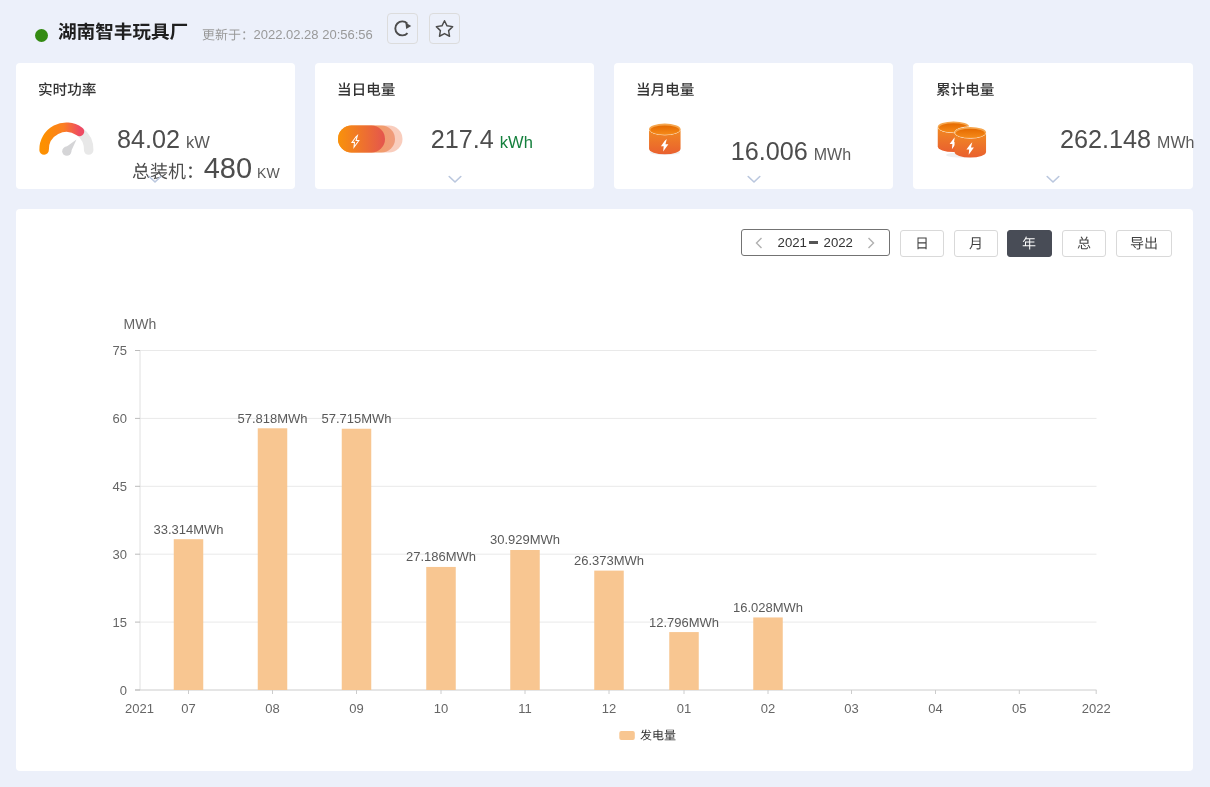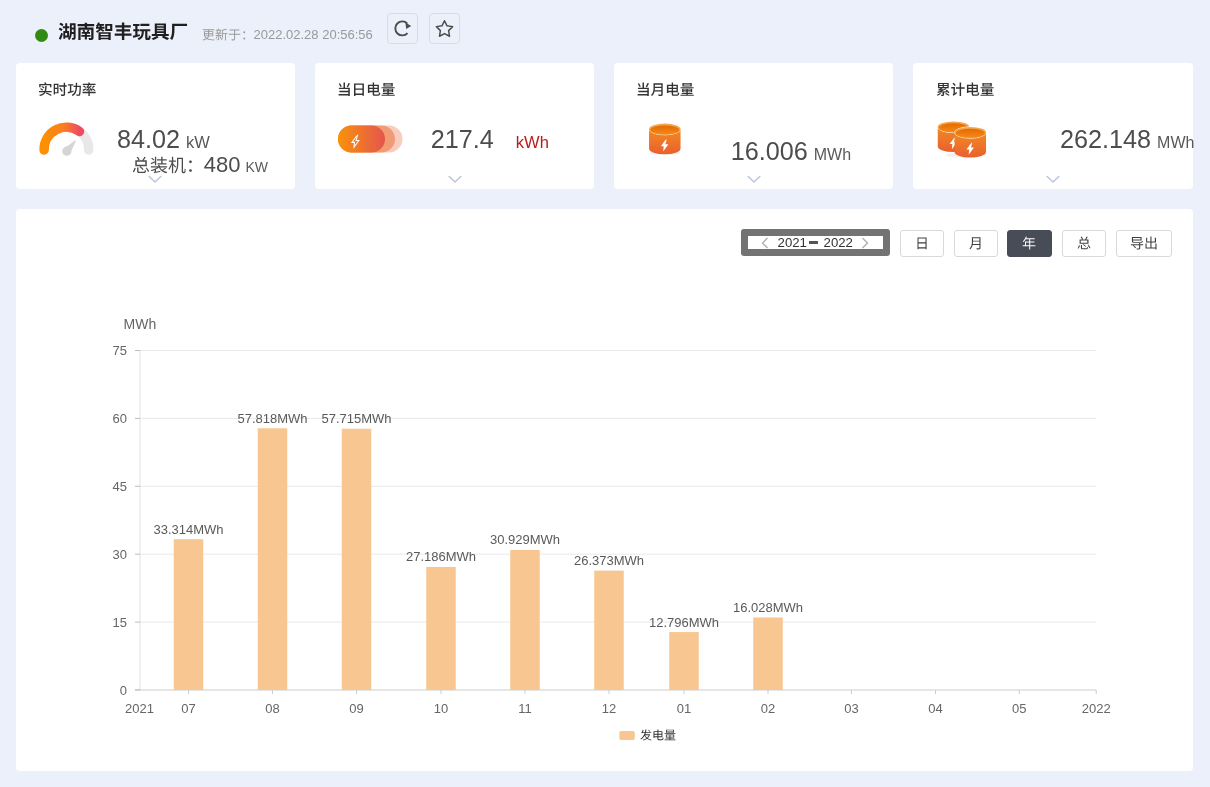--- a/index.html
+++ b/index.html
@@ -40,7 +40,7 @@
       <path d="M9.0 -1.1C10.2 -0.5 11.8 0.4 12.5 1.0L13.6 0.2C12.8 -0.4 11.2 -1.3 10.0 -1.8ZM3.9 -1.8C3.1 -1.1 1.8 -0.4 0.6 0.0C0.9 0.2 1.4 0.7 1.6 1.0C2.8 0.4 4.2 -0.5 5.2 -1.3ZM3.3 -8.8H6.6V-7.8H3.3ZM7.9 -8.8H11.4V-7.8H7.9ZM3.3 -10.8H6.6V-9.8H3.3ZM7.9 -10.8H11.4V-9.8H7.9ZM2.5 -4.2C2.7 -4.3 3.2 -4.4 5.6 -4.6C4.6 -4.1 3.8 -3.8 3.3 -3.6C2.5 -3.4 1.9 -3.2 1.4 -3.1C1.5 -2.8 1.7 -2.2 1.7 -1.9C2.2 -2.1 2.8 -2.2 6.6 -2.3V-0.2C6.6 -0.0 6.6 0.0 6.4 0.0C6.2 0.0 5.5 0.0 4.8 0.0C5.0 0.3 5.2 0.9 5.3 1.2C6.2 1.2 6.9 1.2 7.4 1.0C7.9 0.8 8.1 0.5 8.1 -0.2V-2.4L11.7 -2.6C11.9 -2.3 12.2 -2.0 12.4 -1.7L13.4 -2.5C12.8 -3.3 11.6 -4.4 10.6 -5.1L9.6 -4.5C9.9 -4.2 10.3 -3.9 10.6 -3.6L5.4 -3.4C7.1 -4.0 8.9 -4.8 10.6 -5.8L9.5 -6.7C9.0 -6.3 8.5 -6.0 7.9 -5.7L4.9 -5.5C5.5 -5.9 6.2 -6.3 6.8 -6.7H12.7V-11.9H2.0V-6.7H4.8C4.1 -6.2 3.4 -5.9 3.1 -5.7C2.7 -5.5 2.4 -5.4 2.1 -5.4C2.2 -5.1 2.4 -4.5 2.5 -4.2Z M16.5 -11.2C17.3 -10.5 18.3 -9.6 18.8 -8.9L19.7 -9.9C19.2 -10.6 18.2 -11.5 17.3 -12.1ZM15.2 -7.8V-6.4H17.5V-1.5C17.5 -0.9 17.0 -0.4 16.7 -0.2C16.9 0.1 17.3 0.7 17.4 1.0C17.7 0.7 18.1 0.4 21.0 -1.7C20.8 -2.0 20.6 -2.6 20.5 -2.9L18.9 -1.8V-7.8ZM23.6 -12.3V-7.6H20.0V-6.2H23.6V1.2H25.1V-6.2H28.7V-7.6H25.1V-12.3Z M35.7 -5.8V-4.0H32.4V-5.8ZM37.1 -5.8H40.5V-4.0H37.1ZM35.7 -7.1H32.4V-8.9H35.7ZM37.1 -7.1V-8.9H40.5V-7.1ZM30.9 -10.2V-1.8H32.4V-2.7H35.7V-1.4C35.7 0.5 36.2 1.0 38.0 1.0C38.4 1.0 40.6 1.0 41.0 1.0C42.7 1.0 43.1 0.2 43.3 -2.0C42.9 -2.1 42.3 -2.4 41.9 -2.7C41.8 -0.8 41.7 -0.4 40.9 -0.4C40.4 -0.4 38.5 -0.4 38.1 -0.4C37.3 -0.4 37.1 -0.5 37.1 -1.4V-2.7H41.9V-10.2H37.1V-12.3H35.7V-10.2Z M47.7 -9.7H54.4V-9.0H47.7ZM47.7 -11.1H54.4V-10.4H47.7ZM46.4 -11.9V-8.3H55.8V-11.9ZM44.5 -7.7V-6.7H57.7V-7.7ZM47.4 -3.9H50.4V-3.3H47.4ZM51.8 -3.9H54.9V-3.3H51.8ZM47.4 -5.4H50.4V-4.7H47.4ZM51.8 -5.4H54.9V-4.7H51.8ZM44.5 -0.2V0.9H57.8V-0.2H51.8V-0.9H56.5V-1.8H51.8V-2.5H56.2V-6.2H46.1V-2.5H50.4V-1.8H45.7V-0.9H50.4V-0.2Z" fill="#333"></path>
     </svg>
 <div class="abs" style="left:117px;top:126.6px;font-size:25.2px;color:#4d4d4d;line-height:1;white-space:nowrap">84.02<span style="font-size:16.5px;color:#595959;margin-left:6px">kW</span></div>
-<div class="abs" style="left:430.8px;top:126.6px;font-size:25.2px;color:#4d4d4d;line-height:1;white-space:nowrap">217.4<span style="font-size:16.5px;color:#b91c1c;margin-left:22px">kWh</span></div>
+<div class="abs" style="left:430.8px;top:126.6px;font-size:25.2px;color:#4d4d4d;line-height:1;white-space:nowrap">217.4<span style="font-size:16.5px;color:#15803d;margin-left:6px">kWh</span></div>
 <div class="abs" style="left:730.7px;top:139px;font-size:25.2px;color:#4d4d4d;line-height:1;white-space:nowrap">16.006<span style="font-size:16px;color:#595959;margin-left:6px">MWh</span></div>
 <div class="abs" style="left:1060px;top:126.6px;font-size:25.2px;color:#4d4d4d;line-height:1;white-space:nowrap">262.148<span style="font-size:16px;color:#595959;margin-left:6px">MWh</span></div>
 <div class="abs" style="left:131.7px;top:152px;white-space:nowrap;color:#4d4d4d"><svg width="72.0" height="18" viewBox="0 -15.84 72.0 18" style="vertical-align:-2.16px;overflow:visible;">

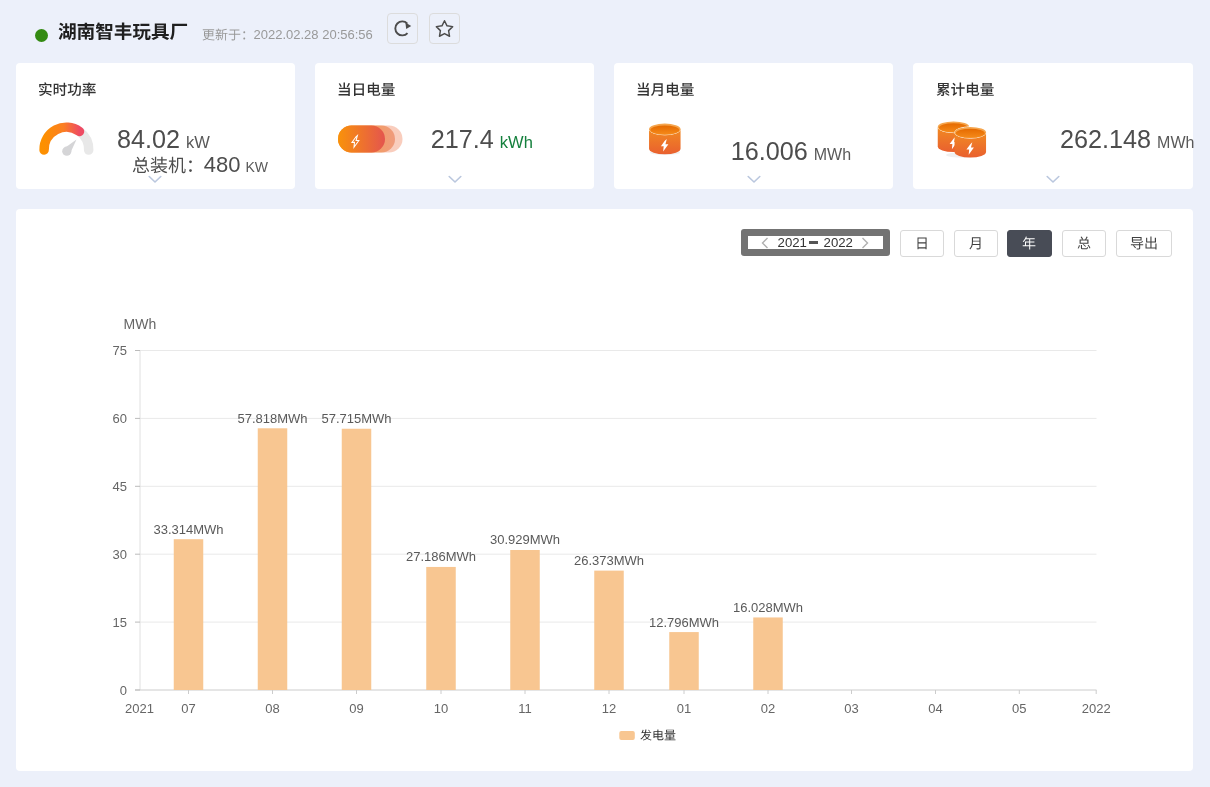--- a/index.html
+++ b/index.html
@@ -45,7 +45,7 @@
 <div class="abs" style="left:1060px;top:126.6px;font-size:25.2px;color:#4d4d4d;line-height:1;white-space:nowrap">262.148<span style="font-size:16px;color:#595959;margin-left:6px">MWh</span></div>
 <div class="abs" style="left:131.7px;top:152px;white-space:nowrap;color:#4d4d4d"><svg width="72.0" height="18" viewBox="0 -15.84 72.0 18" style="vertical-align:-2.16px;overflow:visible;">
         <path d="M13.7 -3.9C14.7 -2.6 15.7 -0.9 16.1 0.2L17.2 -0.5C16.8 -1.6 15.7 -3.2 14.7 -4.4ZM7.4 -4.8C8.6 -4.0 10.0 -2.8 10.6 -1.9L11.6 -2.7C11.0 -3.6 9.6 -4.8 8.4 -5.6ZM5.1 -4.3V-0.6C5.1 0.8 5.6 1.2 7.8 1.2C8.2 1.2 11.3 1.2 11.8 1.2C13.5 1.2 13.9 0.7 14.1 -1.3C13.7 -1.4 13.1 -1.6 12.8 -1.8C12.7 -0.2 12.6 0.0 11.7 0.0C11.0 0.0 8.4 0.0 7.8 0.0C6.7 0.0 6.5 -0.1 6.5 -0.6V-4.3ZM2.5 -4.0C2.1 -2.7 1.5 -1.1 0.8 -0.2L2.0 0.4C2.8 -0.6 3.4 -2.3 3.7 -3.8ZM4.8 -10.2H13.3V-7.0H4.8ZM3.3 -11.5V-5.7H14.8V-11.5H11.8C12.5 -12.4 13.1 -13.5 13.7 -14.5L12.3 -15.1C11.8 -14.0 11.1 -12.5 10.3 -11.5H6.7L7.7 -12.0C7.4 -12.9 6.6 -14.1 5.8 -15.0L4.6 -14.5C5.4 -13.6 6.1 -12.3 6.4 -11.5Z M19.2 -13.4C20.0 -12.8 21.0 -12.0 21.4 -11.4L22.3 -12.3C21.8 -12.8 20.8 -13.6 20.1 -14.1ZM25.9 -6.7C26.1 -6.4 26.3 -6.0 26.5 -5.6H18.9V-4.4H25.2C23.5 -3.3 21.0 -2.3 18.7 -1.8C18.9 -1.6 19.3 -1.1 19.4 -0.8C20.5 -1.1 21.6 -1.4 22.7 -1.9V-0.7C22.7 0.0 22.1 0.3 21.7 0.4C21.9 0.7 22.1 1.2 22.2 1.5C22.6 1.3 23.2 1.2 28.4 0.0C28.3 -0.3 28.4 -0.8 28.4 -1.1L24.0 -0.2V-2.5C25.1 -3.1 26.1 -3.7 26.9 -4.4C28.3 -1.5 31.0 0.5 34.5 1.3C34.7 1.0 35.0 0.5 35.3 0.2C33.6 -0.1 32.1 -0.7 30.9 -1.6C31.9 -2.1 33.2 -2.8 34.1 -3.4L33.1 -4.1C32.3 -3.5 31.1 -2.8 30.0 -2.2C29.3 -2.9 28.7 -3.6 28.2 -4.4H35.1V-5.6H28.0C27.8 -6.1 27.5 -6.7 27.2 -7.1ZM29.2 -15.1V-12.6H24.9V-11.4H29.2V-8.6H25.5V-7.4H34.5V-8.6H30.6V-11.4H34.8V-12.6H30.6V-15.1ZM18.7 -8.7 19.1 -7.6 22.9 -9.3V-6.6H24.2V-15.1H22.9V-10.6C21.3 -9.9 19.7 -9.2 18.7 -8.7Z M45.0 -14.1V-8.3C45.0 -5.5 44.7 -1.9 42.3 0.6C42.6 0.7 43.1 1.2 43.3 1.4C45.9 -1.2 46.3 -5.3 46.3 -8.3V-12.8H49.7V-1.2C49.7 0.3 49.8 0.6 50.1 0.9C50.3 1.2 50.7 1.3 51.1 1.3C51.3 1.3 51.8 1.3 52.0 1.3C52.4 1.3 52.7 1.2 53.0 1.0C53.2 0.8 53.4 0.5 53.5 0.0C53.5 -0.4 53.6 -1.8 53.6 -2.8C53.3 -2.9 52.9 -3.1 52.6 -3.4C52.6 -2.2 52.6 -1.2 52.5 -0.8C52.5 -0.4 52.4 -0.2 52.3 -0.1C52.3 -0.0 52.1 0.0 52.0 0.0C51.8 0.0 51.6 0.0 51.4 0.0C51.3 0.0 51.2 -0.0 51.1 -0.1C51.0 -0.2 51.0 -0.5 51.0 -1.1V-14.1ZM39.9 -15.1V-11.3H36.9V-10.0H39.7C39.1 -7.5 37.8 -4.7 36.5 -3.1C36.7 -2.8 37.1 -2.3 37.2 -1.9C38.2 -3.2 39.2 -5.2 39.9 -7.3V1.4H41.2V-6.8C41.9 -5.9 42.8 -4.8 43.1 -4.2L44.0 -5.3C43.6 -5.8 41.9 -7.7 41.2 -8.4V-10.0H43.9V-11.3H41.2V-15.1Z M58.5 -8.7C59.2 -8.7 59.9 -9.3 59.9 -10.1C59.9 -10.9 59.2 -11.4 58.5 -11.4C57.8 -11.4 57.1 -10.9 57.1 -10.1C57.1 -9.3 57.8 -8.7 58.5 -8.7ZM58.5 0.1C59.2 0.1 59.9 -0.5 59.9 -1.3C59.9 -2.1 59.2 -2.6 58.5 -2.6C57.8 -2.6 57.1 -2.1 57.1 -1.3C57.1 -0.5 57.8 0.1 58.5 0.1Z" fill="#4d4d4d"></path>
-      </svg><span style="font-size:22px;margin-top:18px;">480</span><span style="font-size:14px;margin-left:5px;color:#595959">KW</span></div>
+      </svg><span style="font-size:29px;margin-top:18px;">480</span><span style="font-size:14px;margin-left:5px;color:#595959">KW</span></div>
 <svg style="position:absolute;left:30px;top:110px" width="80" height="60" viewBox="30 110 80 60">
 <defs>
         <linearGradient id="gg" x1="0" y1="0" x2="1" y2="0">

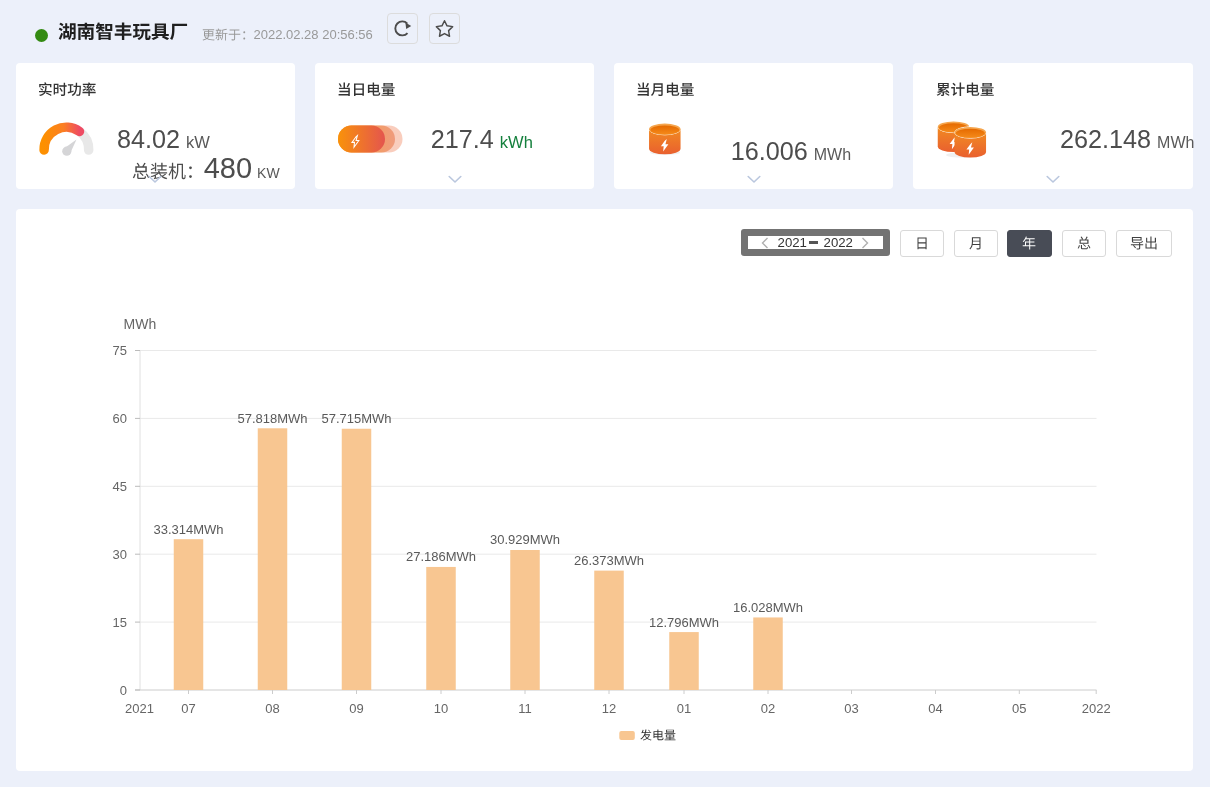--- a/index.html
+++ b/index.html
@@ -126,7 +126,7 @@
       <path d="M1.2 1.5 L7 7 L12.8 1.5" stroke="#bac7de" stroke-width="1.6" fill="none" stroke-linecap="round" stroke-linejoin="round"></path>
     </svg>
 <div class="abs" style="left:15.5px;top:209px;width:1177px;height:562px;background:#fff;border-radius:4px"></div>
-<div class="abs" style="left:741px;top:229px;width:148.5px;height:27px;border:7px solid #737373;border-radius:3px;background:#fff;display:flex;align-items:center;justify-content:space-between;padding:0 13px">
+<div class="abs" style="left:741px;top:229px;width:148.5px;height:27px;border:1px solid #737373;border-radius:3px;background:#fff;display:flex;align-items:center;justify-content:space-between;padding:0 13px">
 <svg width="8" height="12" viewBox="0 0 8 12">
         <path d="M6.5 1 L1.5 6 L6.5 11" stroke="#b0b0b0" stroke-width="1.4" fill="none"></path>
       </svg>

